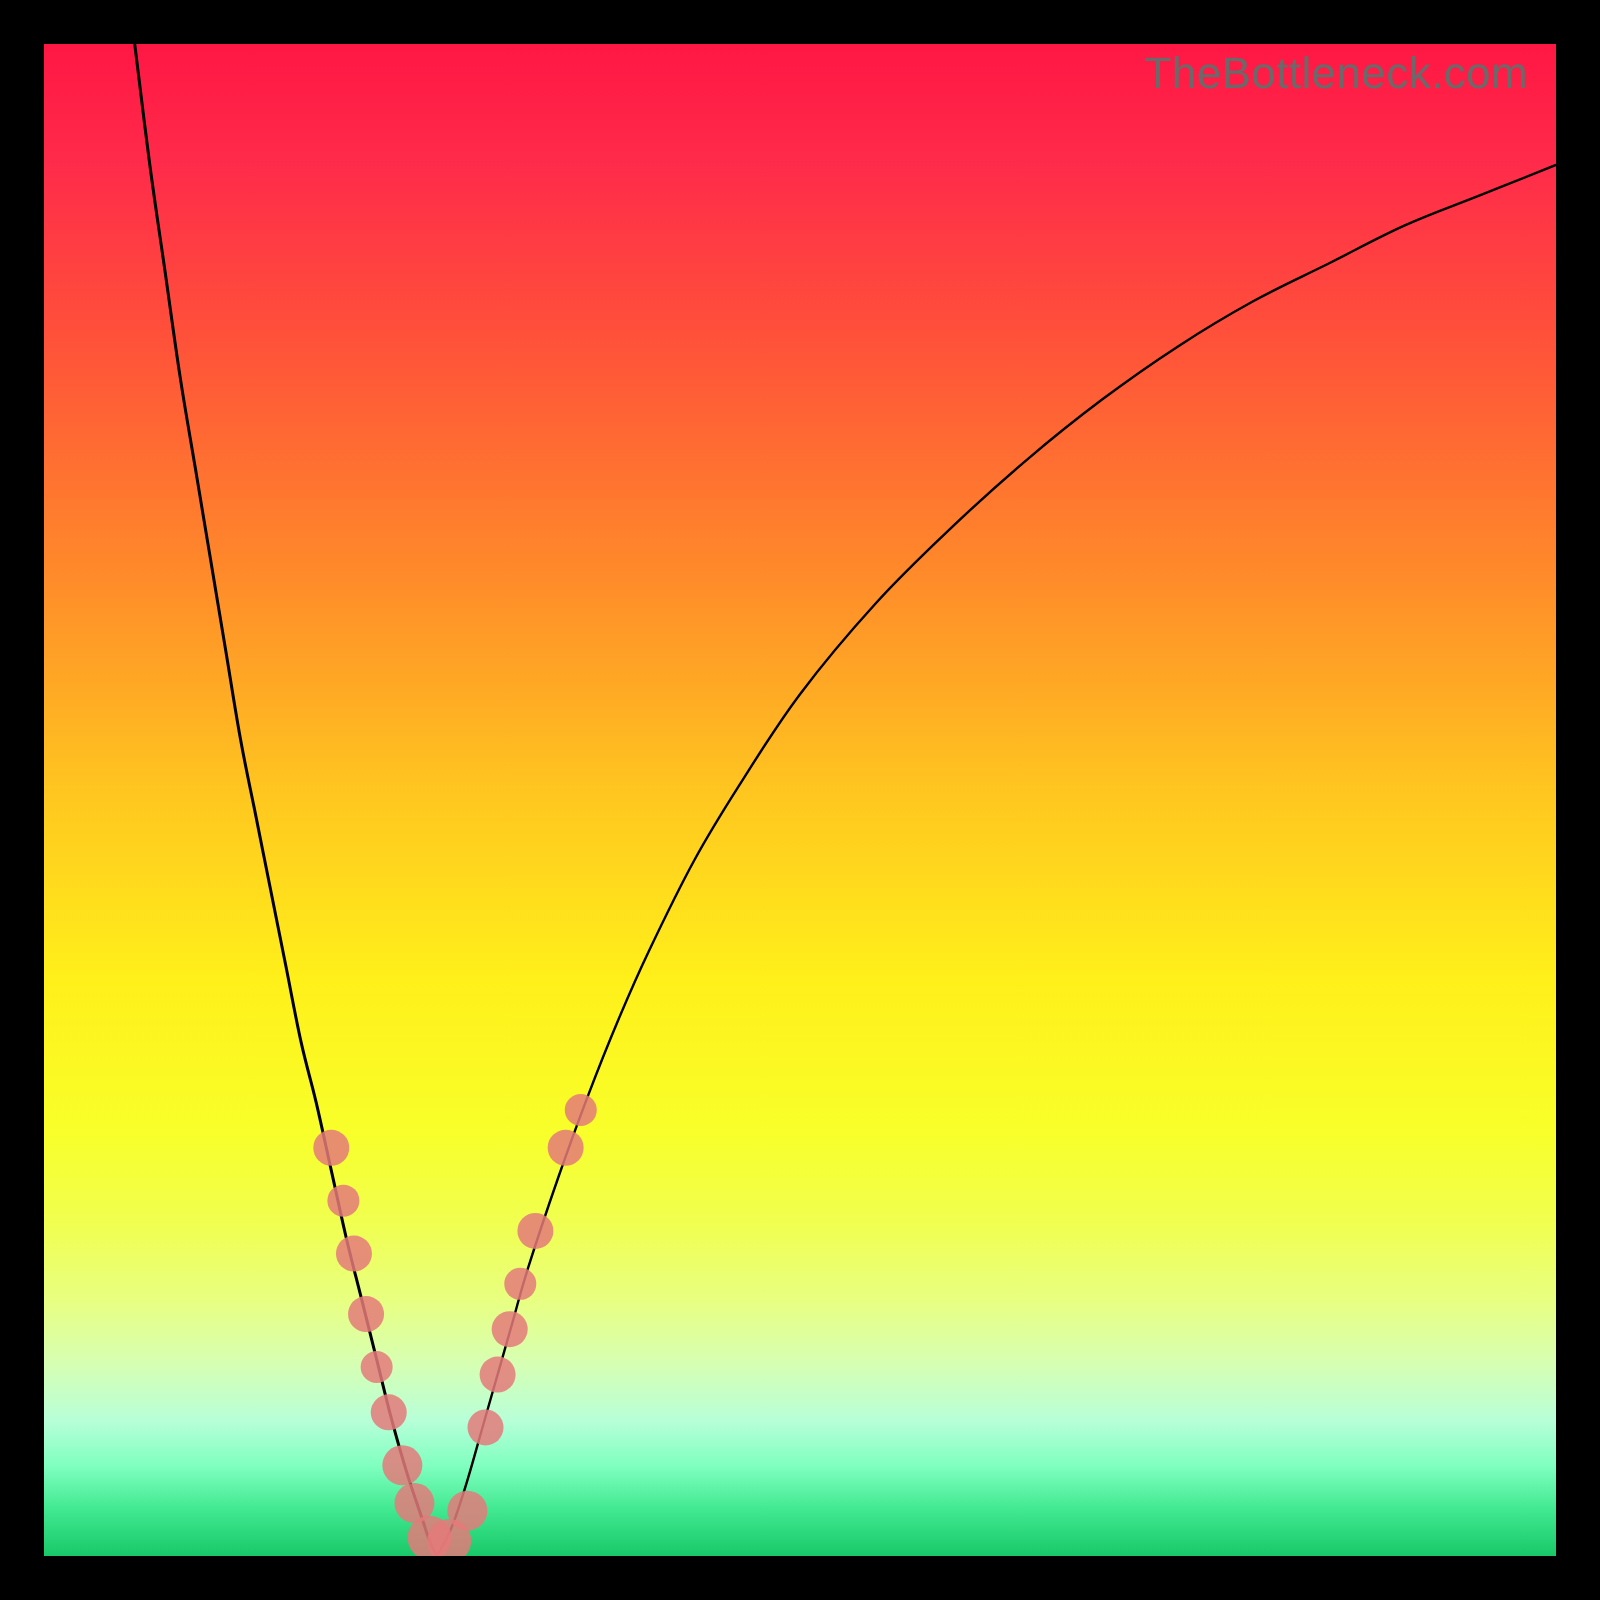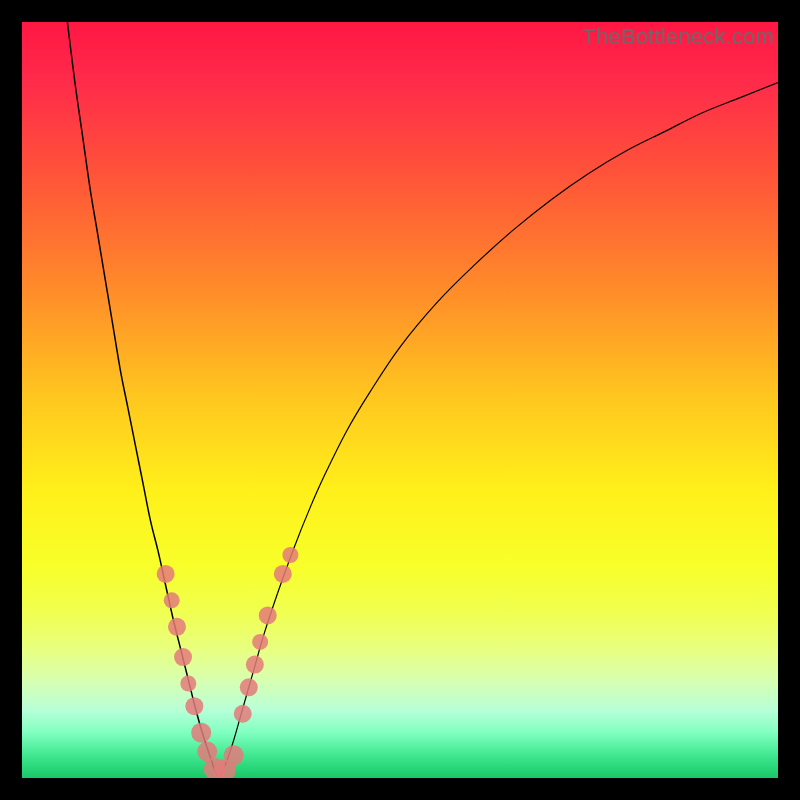--- a/index.html
+++ b/index.html
@@ -8,7 +8,7 @@
     .container { width: 800px; height: 800px; position: relative; background: #000; }
     .chart-area { position: absolute; left: 22px; top: 22px; width: 756px; height: 756px; overflow: hidden; }
     .gradient-bg { width: 100%; height: 100%; position: absolute; top: 0; left: 0; }
-    .watermark { position: absolute; top: 2px; right: 4px; color: #6a6a6a; font-size: 22px; font-weight: 500; z-index: 5; letter-spacing: 0.2px; }
+    .watermark { position: absolute; top: 2px; right: 14px; color: #6a6a6a; font-size: 22px; font-weight: 500; z-index: 5; letter-spacing: 0.2px; }
     .svg-overlay { position: absolute; top: 0; left: 0; width: 100%; height: 100%; z-index: 3; }
     .curve { fill: none; stroke: #000; stroke-width: 1.5; }
     .curve-thin { fill: none; stroke: #000; stroke-width: 1.2; }

